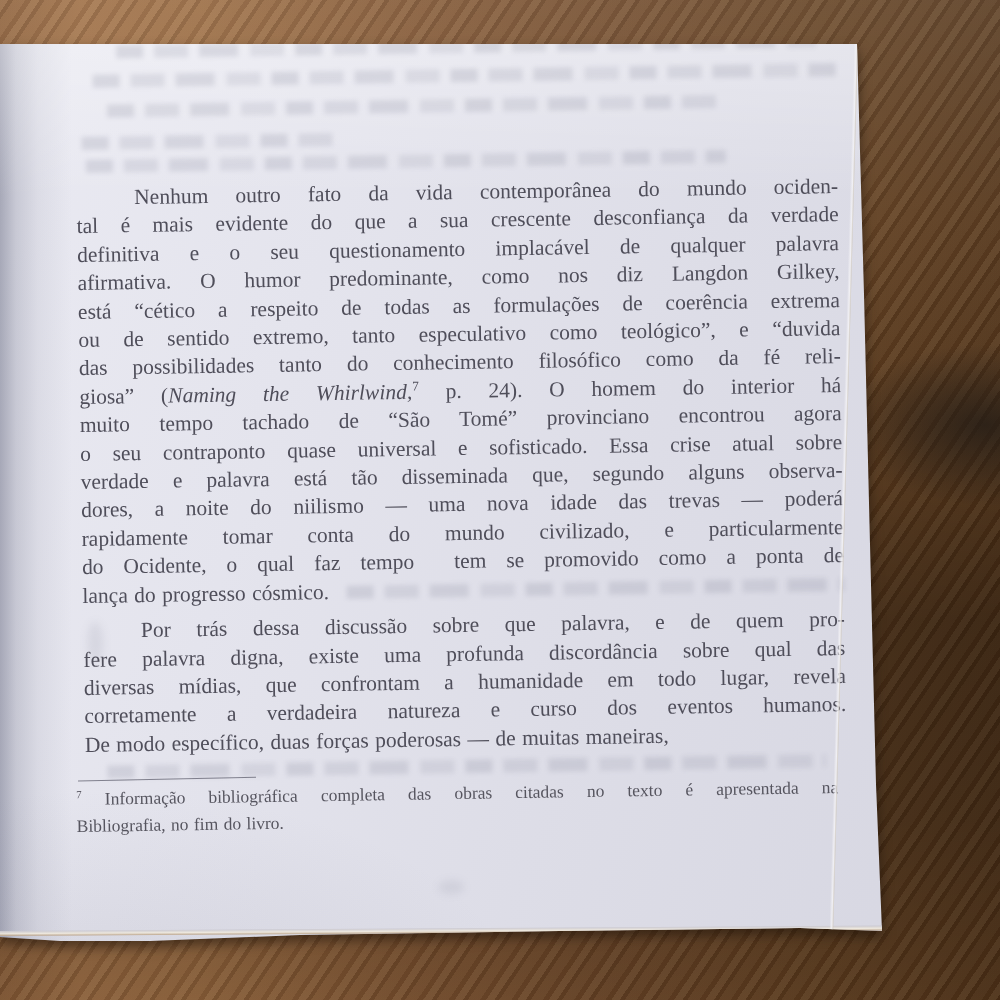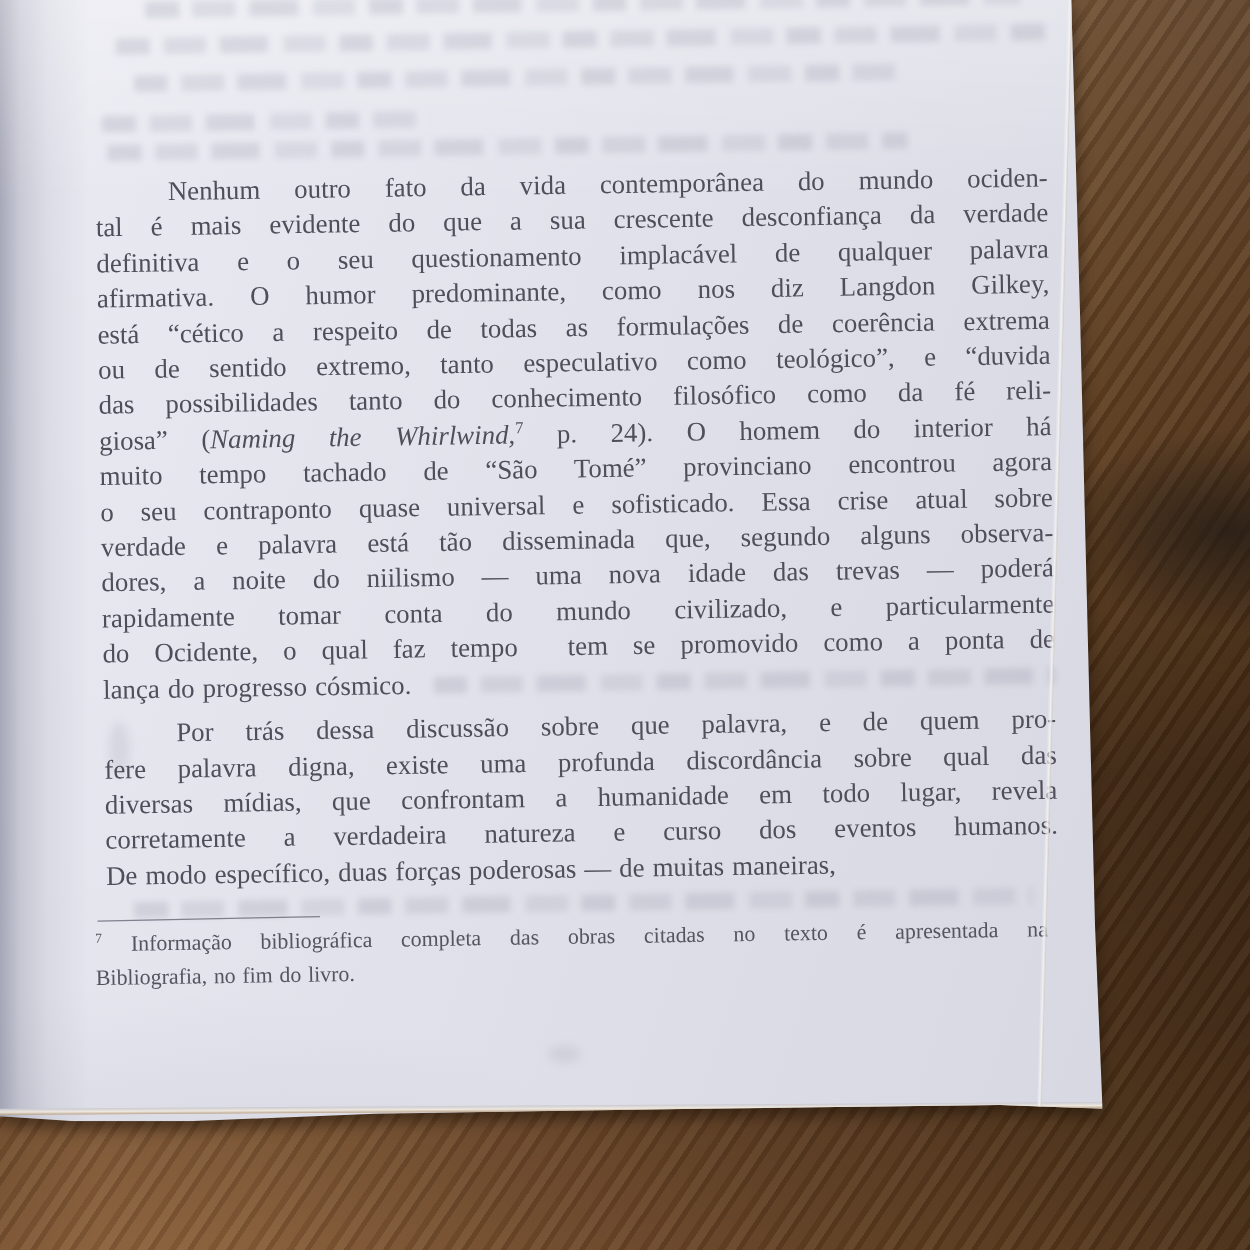--- a/index.html
+++ b/index.html
@@ -23,6 +23,7 @@
   #page-wrap{
     position:absolute;inset:0;
     filter:drop-shadow(1px 6px 6px rgba(28,17,8,.55));
+    margin-top:44px;
   }
   #page{
     position:absolute;inset:0;

